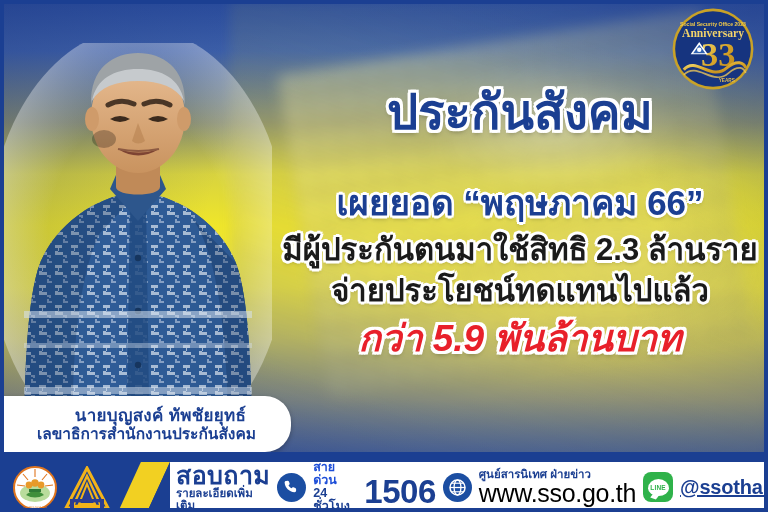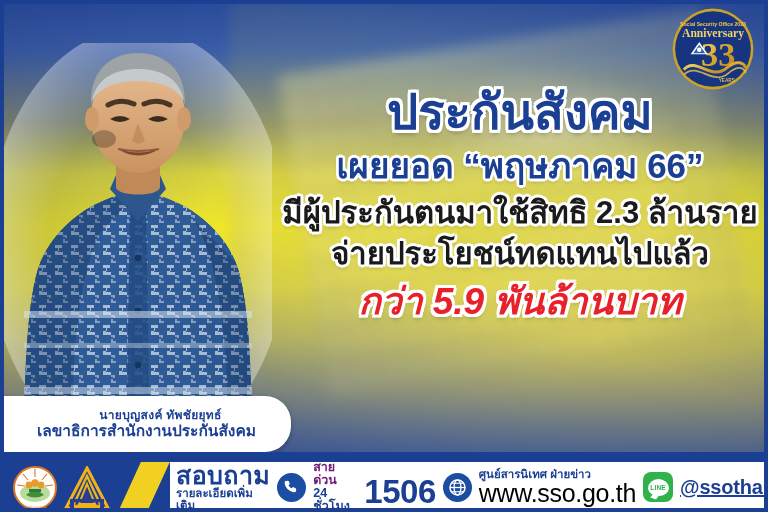--- a/index.html
+++ b/index.html
@@ -90,7 +90,7 @@
       -2.2px -2.2px 0 #fff, 2.2px -2.2px 0 #fff, -2.2px 2.2px 0 #fff, 2.2px 2.2px 0 #fff,
       0 -2.6px 0 #fff, 0 2.6px 0 #fff, -2.6px 0 0 #fff, 2.6px 0 0 #fff,
       0 3px 4px rgba(0,0,0,.30);
-    padding-top:4px;padding-bottom:8px;
+    padding-top:4px;padding-bottom:8px;margin-top:37px;
   }
   .hl-3, .hl-4{
     font-size:31px;color:#1a1a1a;

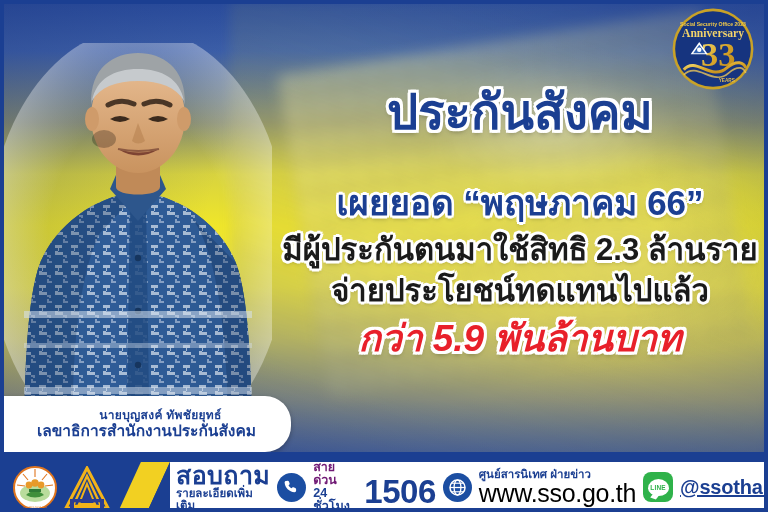--- a/index.html
+++ b/index.html
@@ -59,7 +59,7 @@
     padding-left:16px;
   }
   .nameplate .n1{
-    font-size:12px;font-weight:bold;color:#1b3f92;letter-spacing:.3px;line-height:1.12;
+    font-size:17px;font-weight:bold;color:#1b3f92;letter-spacing:.3px;line-height:1.12;
     white-space:nowrap;
     margin-left:28px;
   }

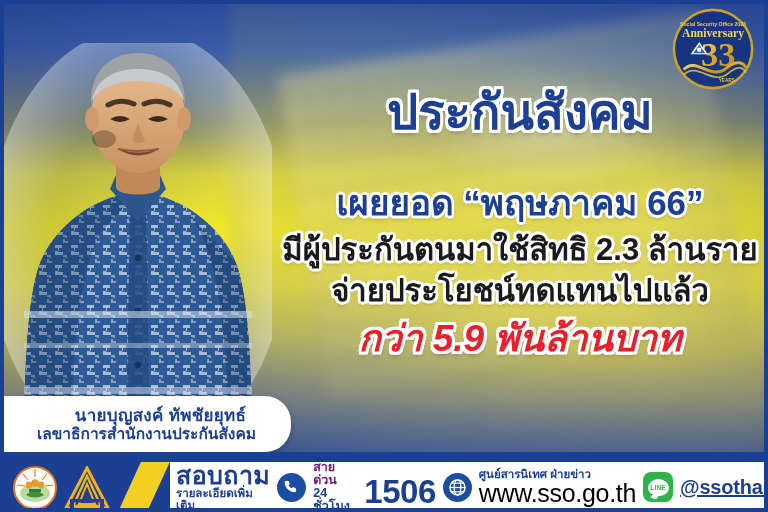--- a/index.html
+++ b/index.html
@@ -156,7 +156,7 @@
   .circ svg{display:block;}
 
   .two-line{display:flex;flex-direction:column;line-height:1.05;}
-  .two-line .t1{font-size:12.5px;font-weight:bold;color:#701a75;}
+  .two-line .t1{font-size:12.5px;font-weight:bold;color:#1d4ed8;}
   .two-line .t2{font-size:12.5px;font-weight:bold;color:#1b3f92;}
 
   .big1506{font-size:33px;font-weight:bold;color:#1b3f92;letter-spacing:-0.5px;line-height:1;margin-top:8px;}

